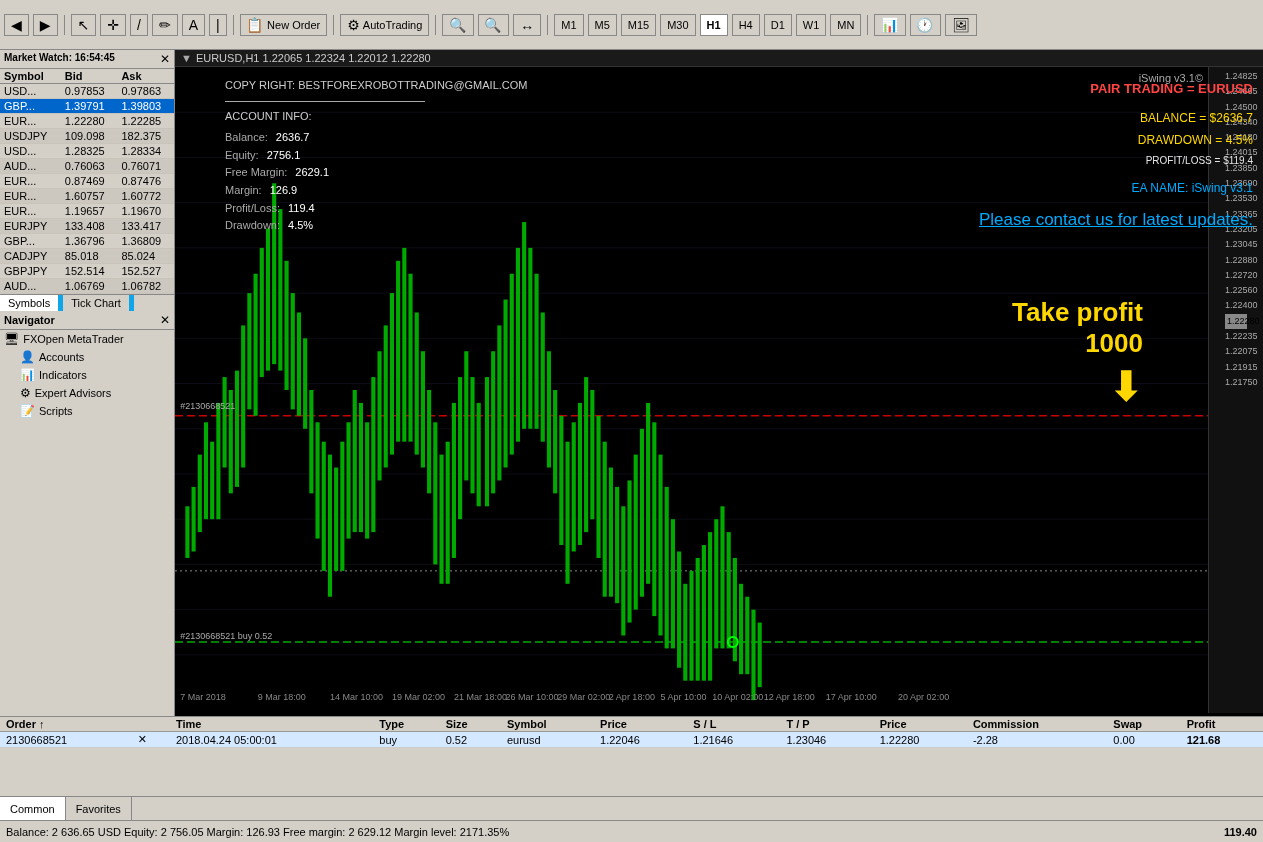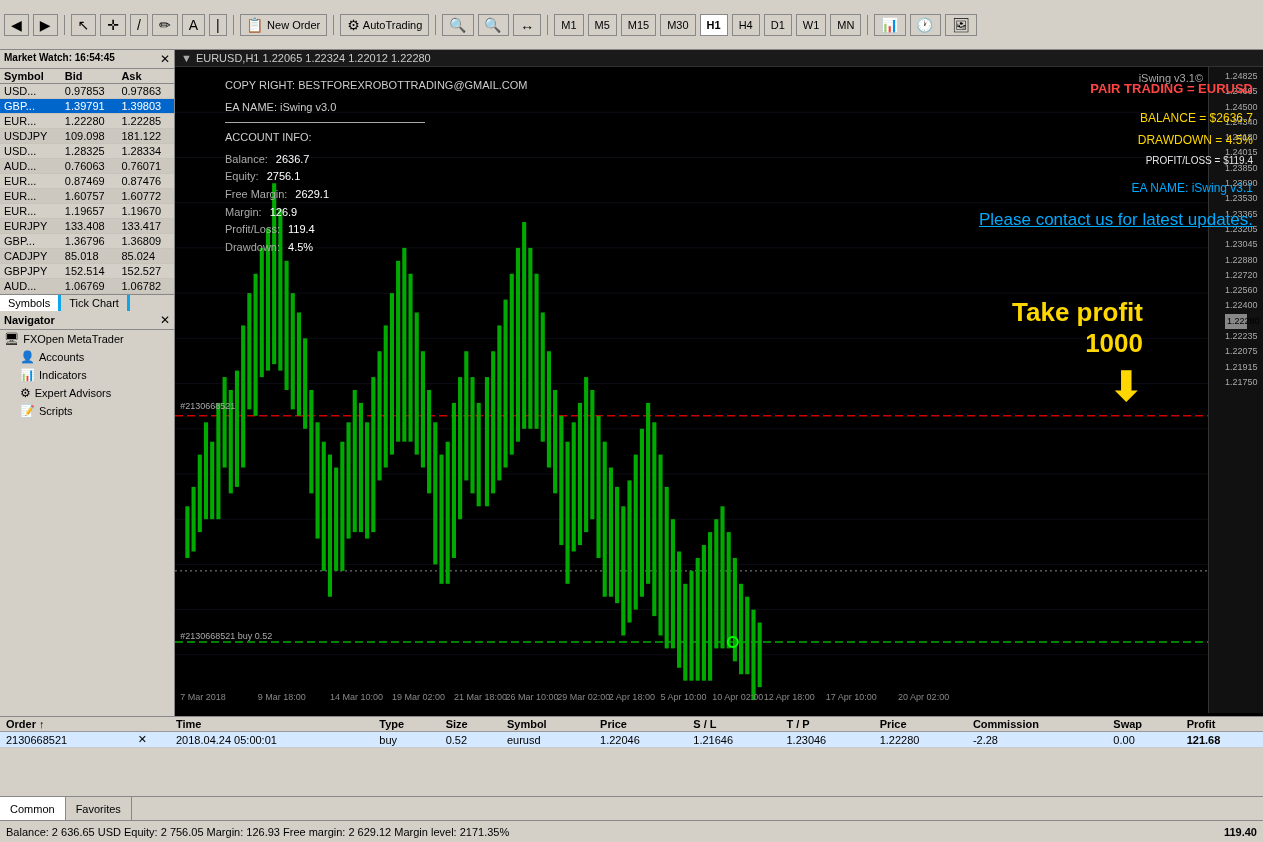--- a/index.html
+++ b/index.html
@@ -719,7 +719,6 @@
 
         <div class="chart-info-box">
           <div style="color:#ccc; font-size:11px;">COPY RIGHT: BESTFOREXROBOTTRADING@GMAIL.COM</div>
-          <div style="color:#ccc; font-size:11px; margin-top:4px;">EA NAME: iSwing v3.0</div>
           <div class="separator-line" style="border-top:1px solid #aaa; margin:6px 0; width:200px;"></div>
           <div style="color:#ccc; font-size:11px; margin-bottom:4px;">ACCOUNT INFO:</div>
           <div class="chart-info-line">

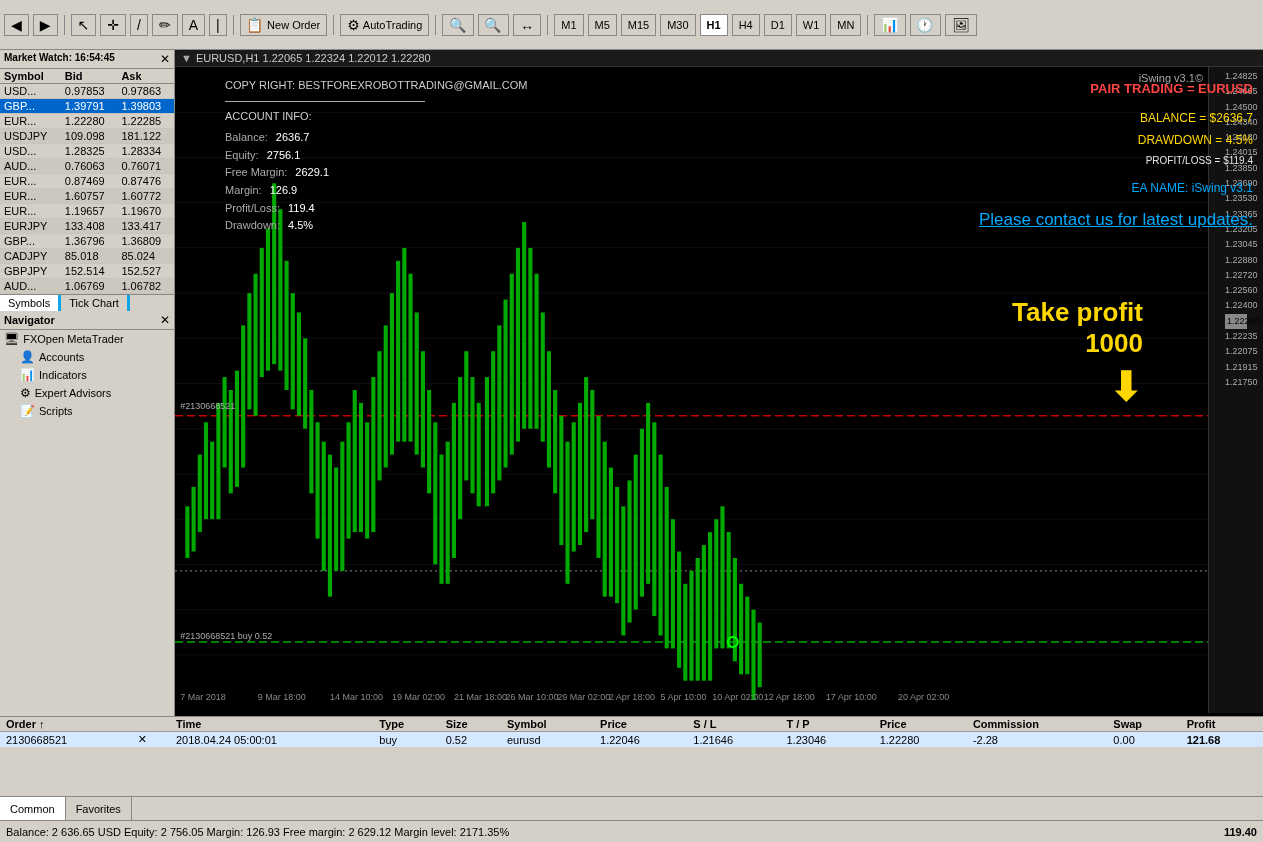--- a/index.html
+++ b/index.html
@@ -449,7 +449,7 @@
               <tr class="row-alt">
     <td>USDJPY</td>
     <td>109.098</td>
-    <td>181.122</td>
+    <td>182.375</td>
   </tr>
               <tr class="row-normal">
     <td>USD...</td>

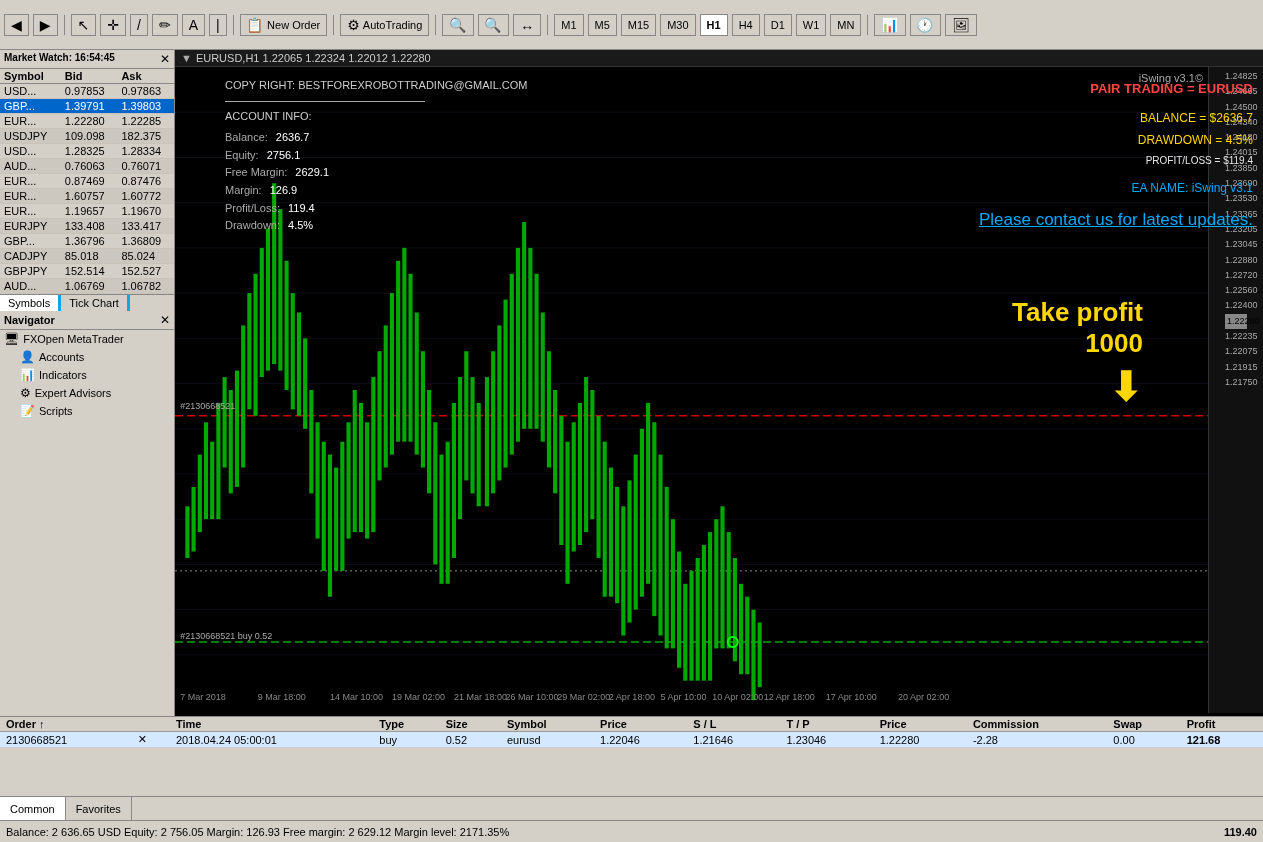--- a/index.html
+++ b/index.html
@@ -84,7 +84,7 @@
       padding: 2px 8px;
       font-size: 11px;
       cursor: pointer;
-      border-right: 3px solid #0ea5e9;
+      border-right: 5px solid #0ea5e9;
       color: #000;
     }
     .mw-tab.active { background: #fff; }

